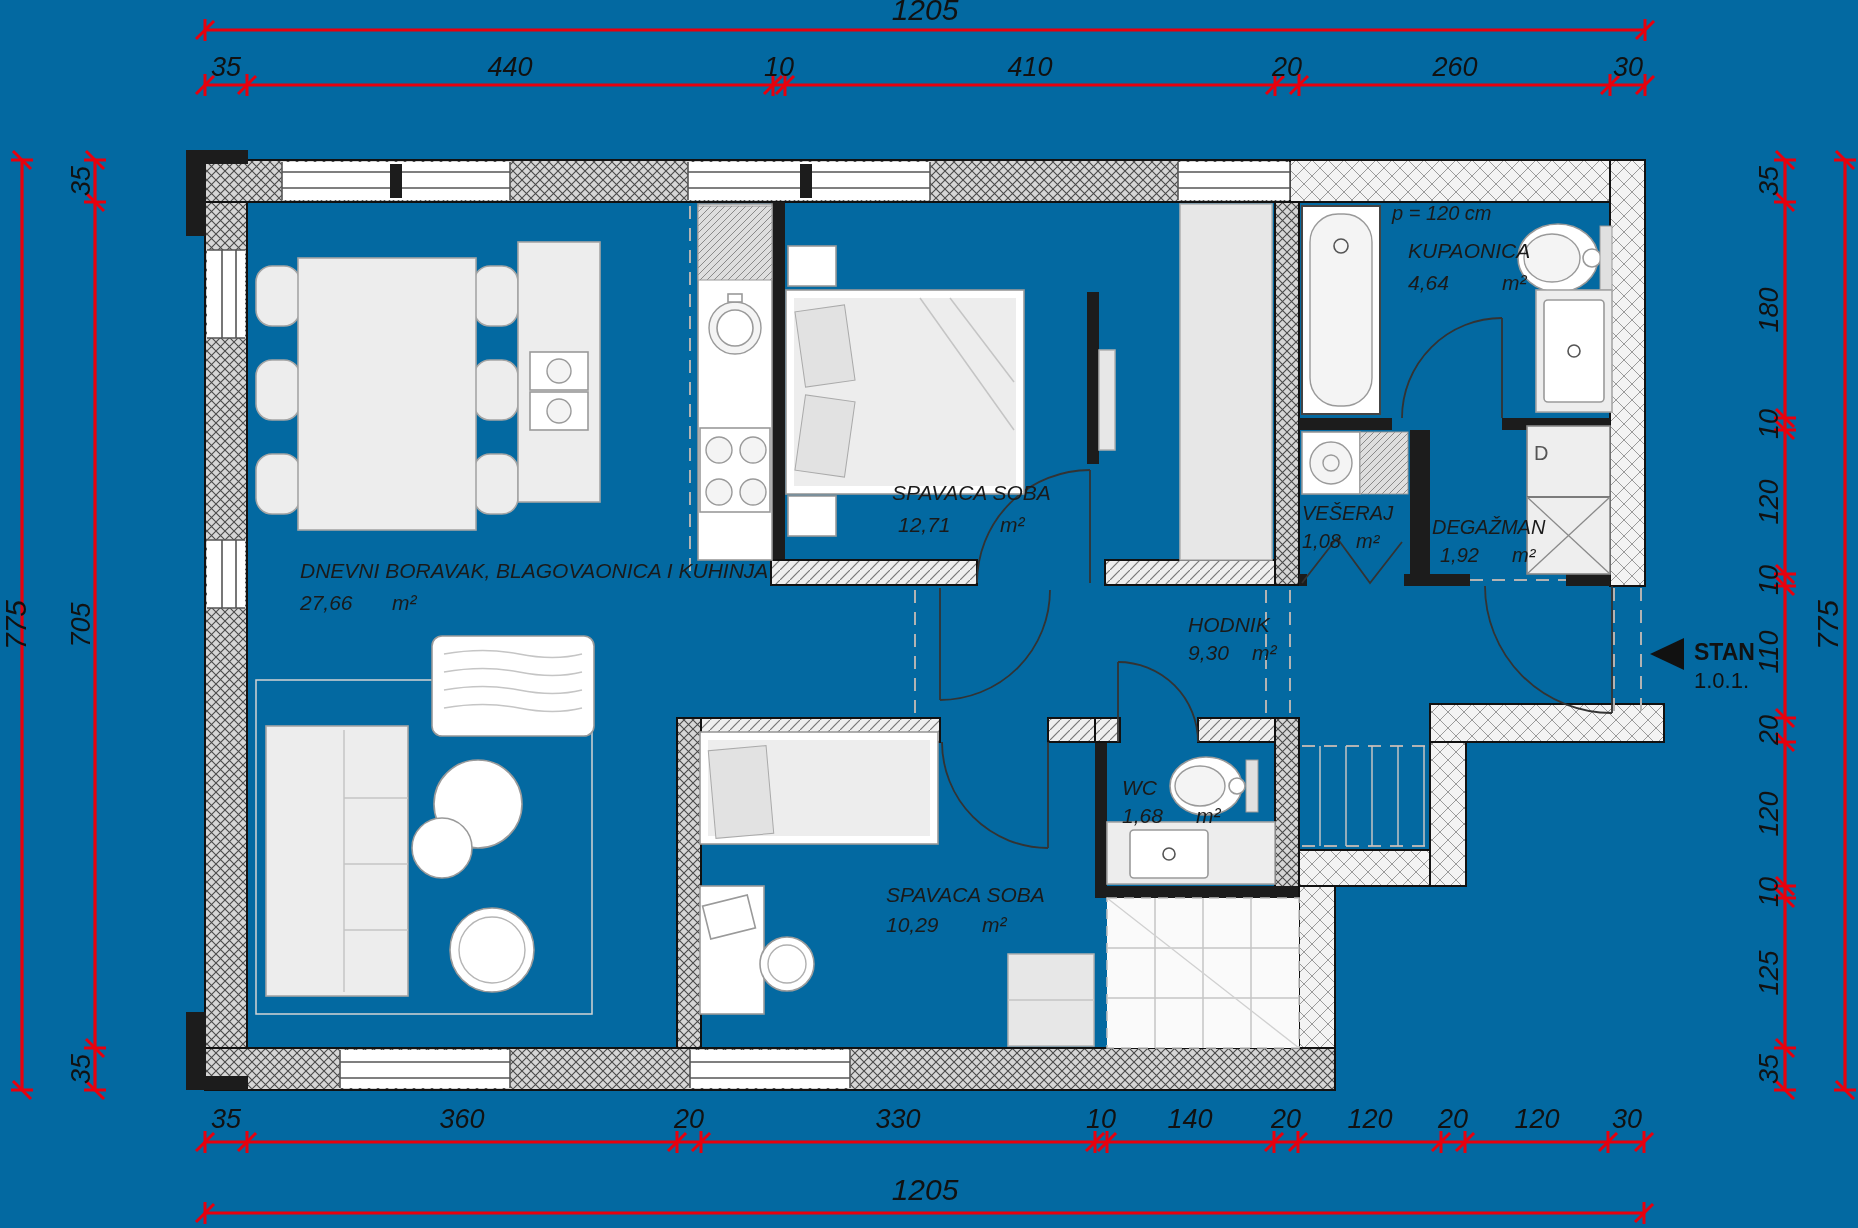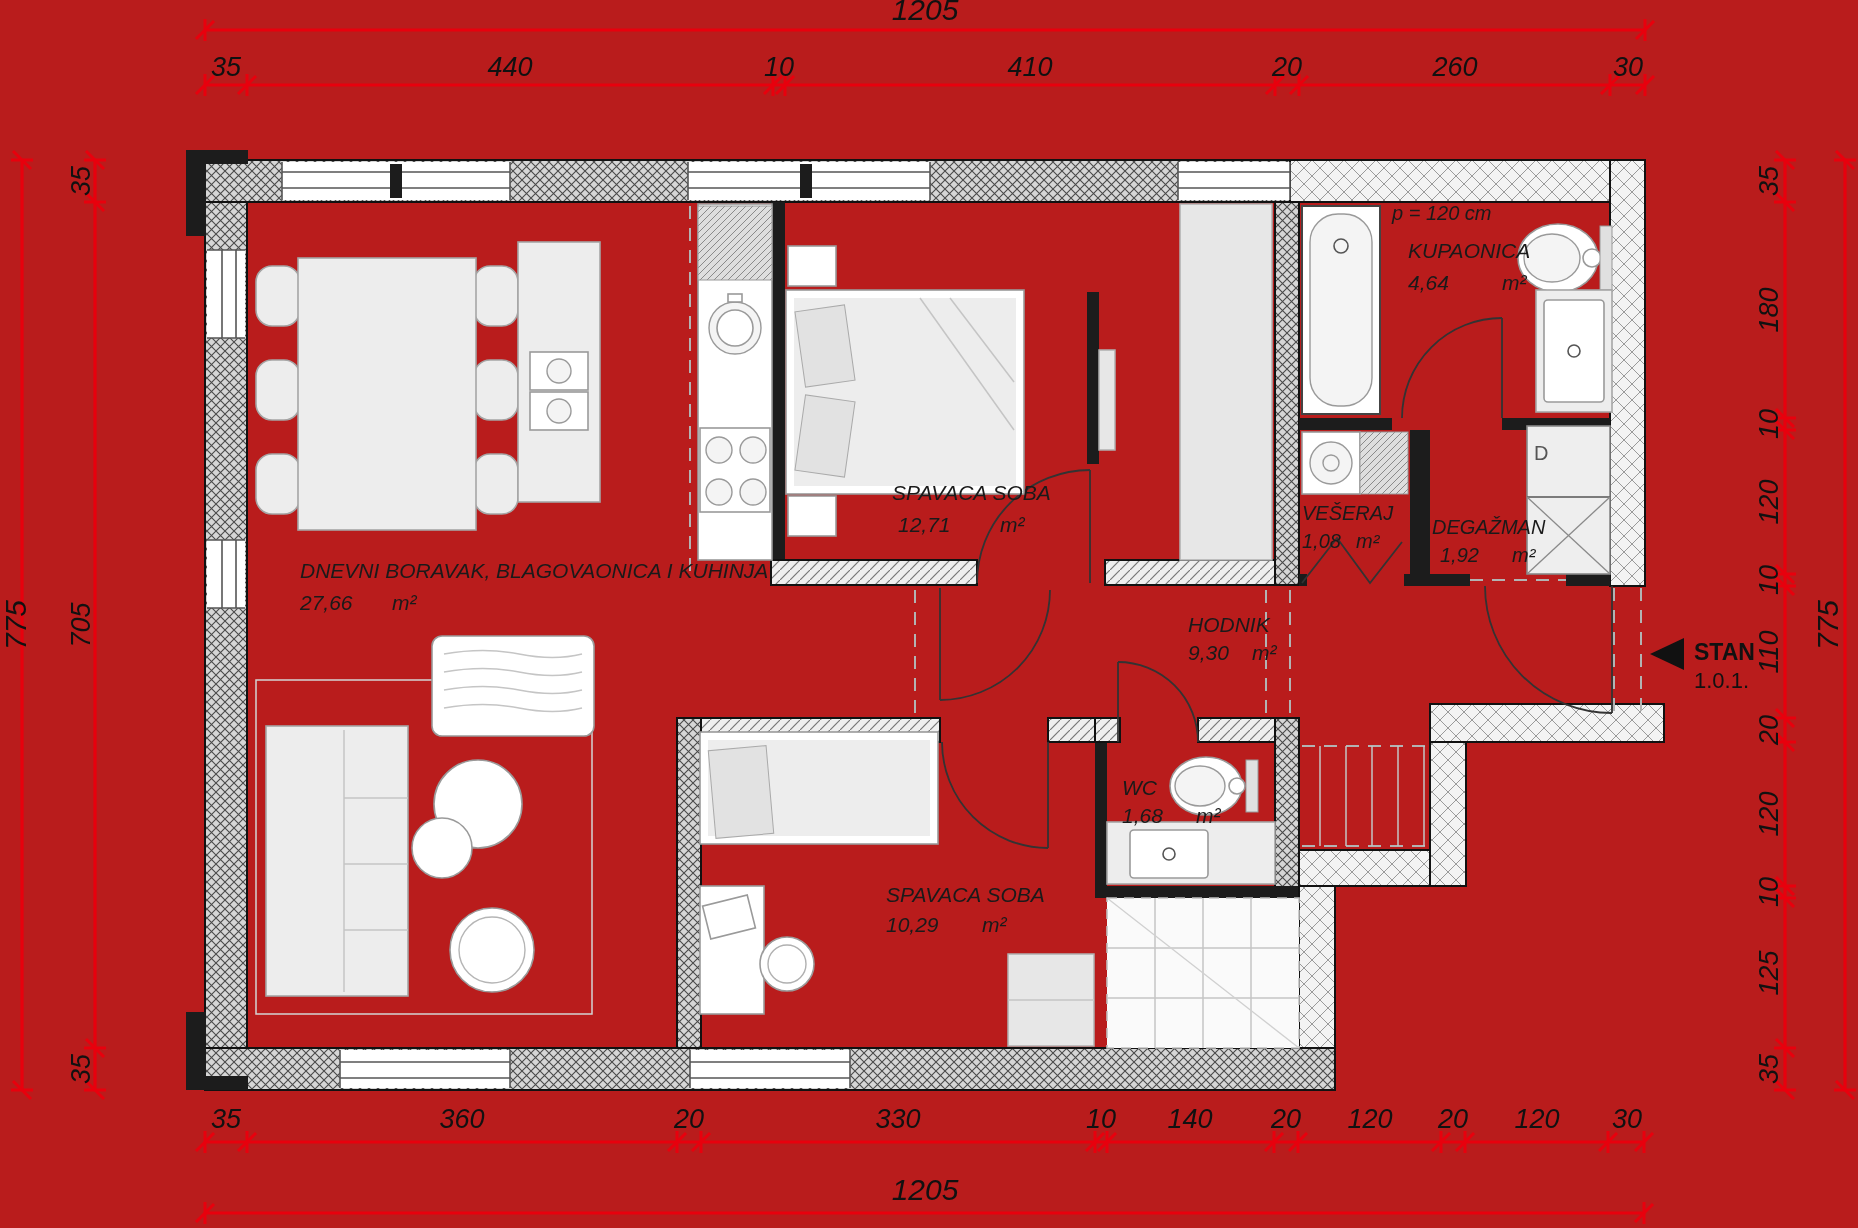--- a/index.html
+++ b/index.html
@@ -3,7 +3,7 @@
 <meta charset="utf-8">
 <style>
   html,body{margin:0;padding:0;background:#fff;}
-  #stage{position:relative;width:1858px;height:1228px;background:#b91c1c;overflow:hidden;
+  #stage{position:relative;width:1858px;height:1228px;background:#0369a1;overflow:hidden;
          font-family:"Liberation Sans",sans-serif;}
   svg{position:absolute;left:0;top:0;}
   .dimline{stroke:#e8000d;stroke-width:3.2;fill:none;}

